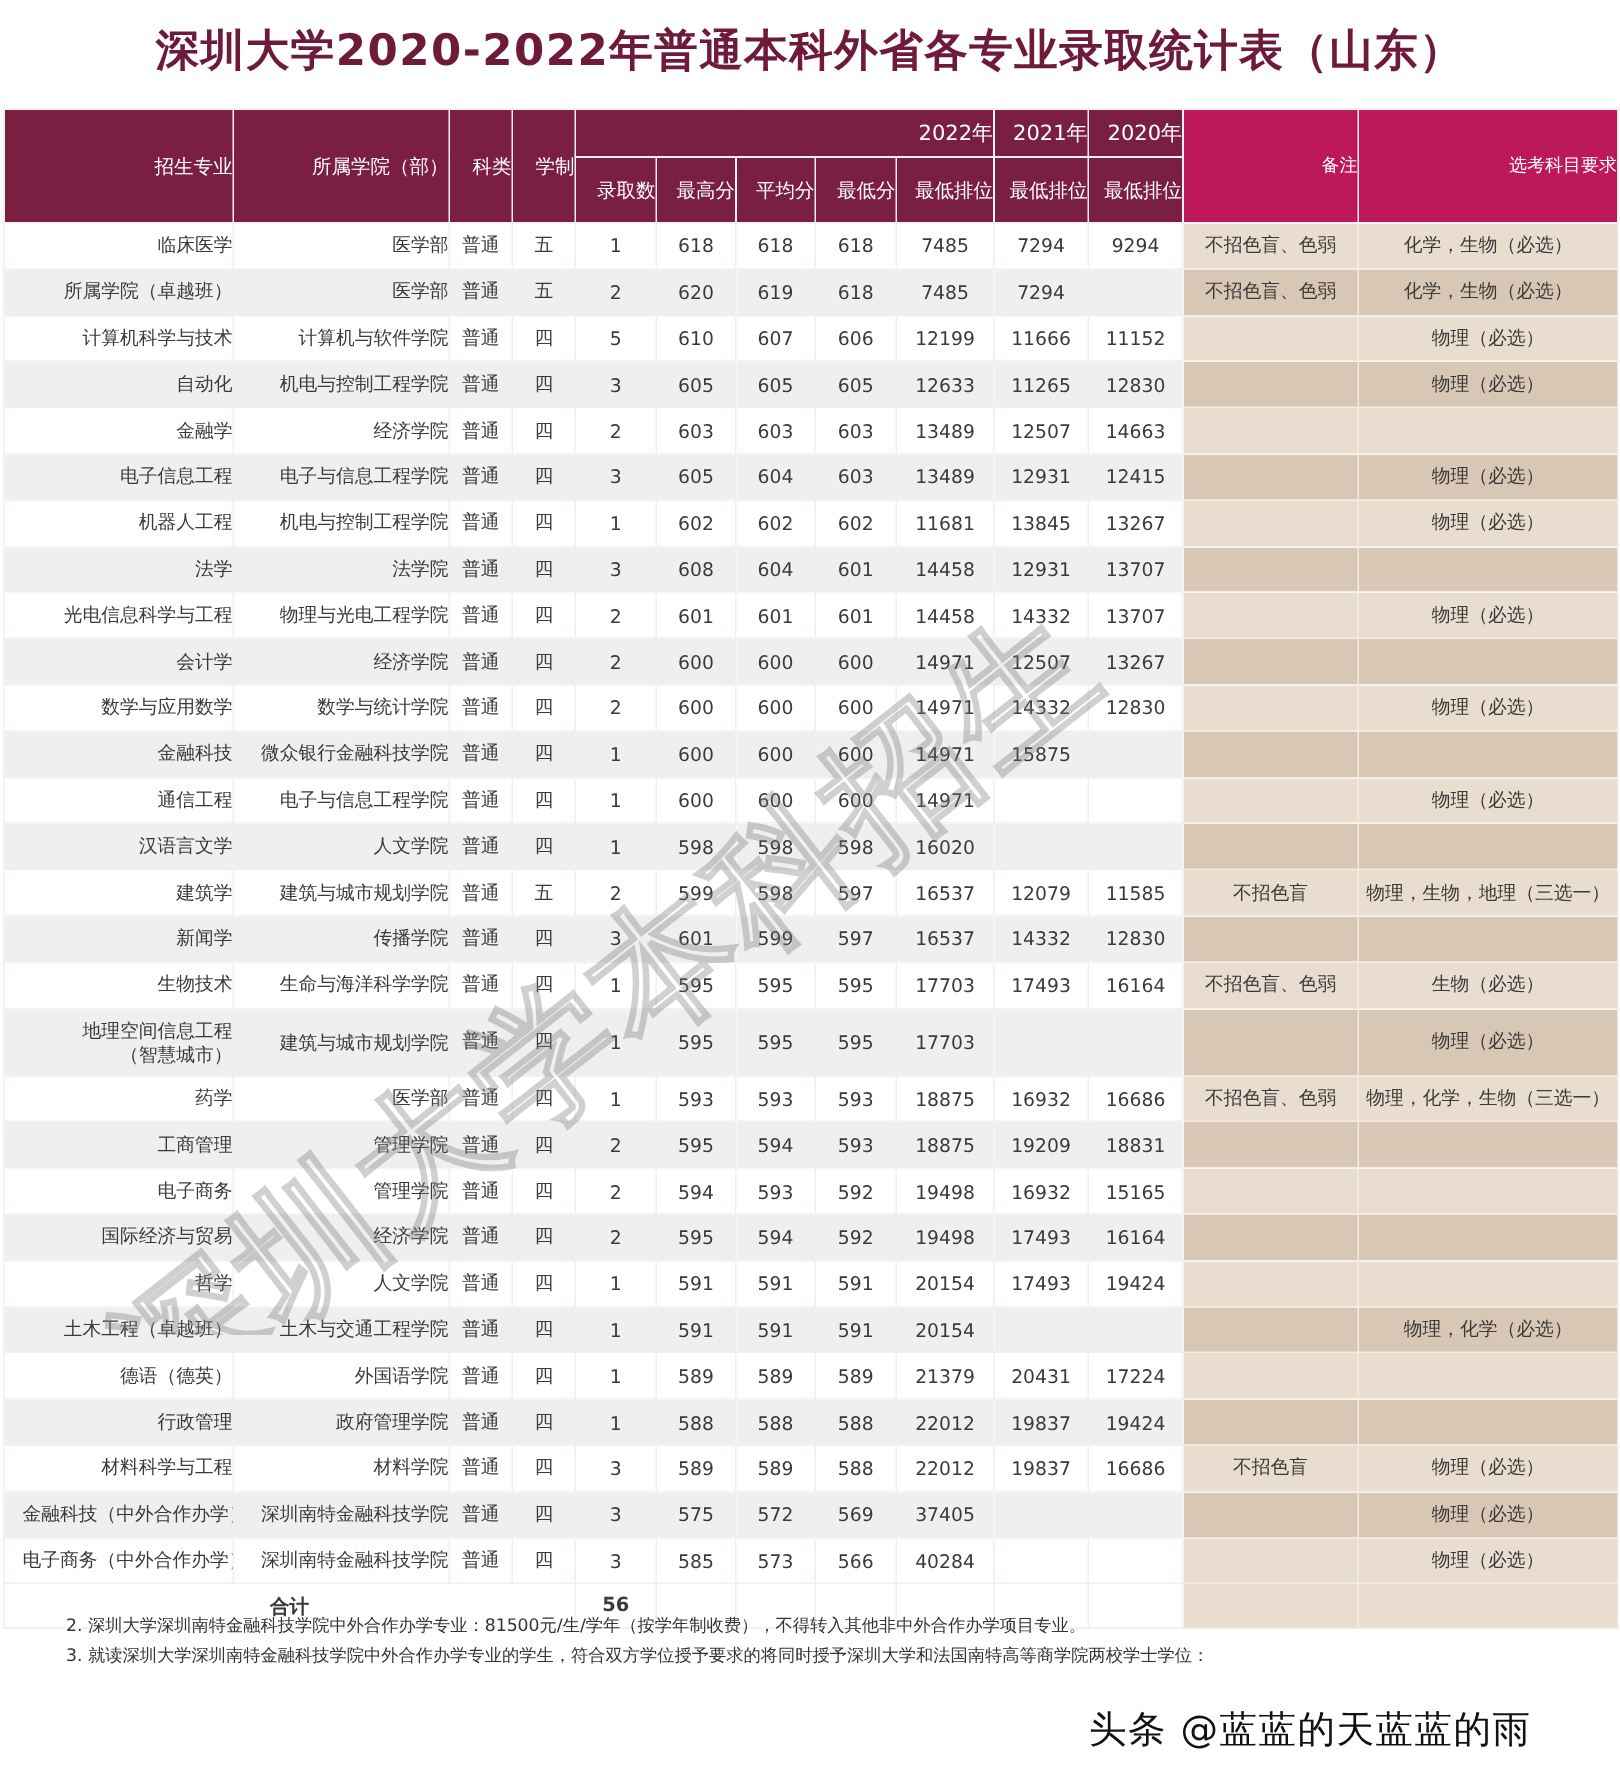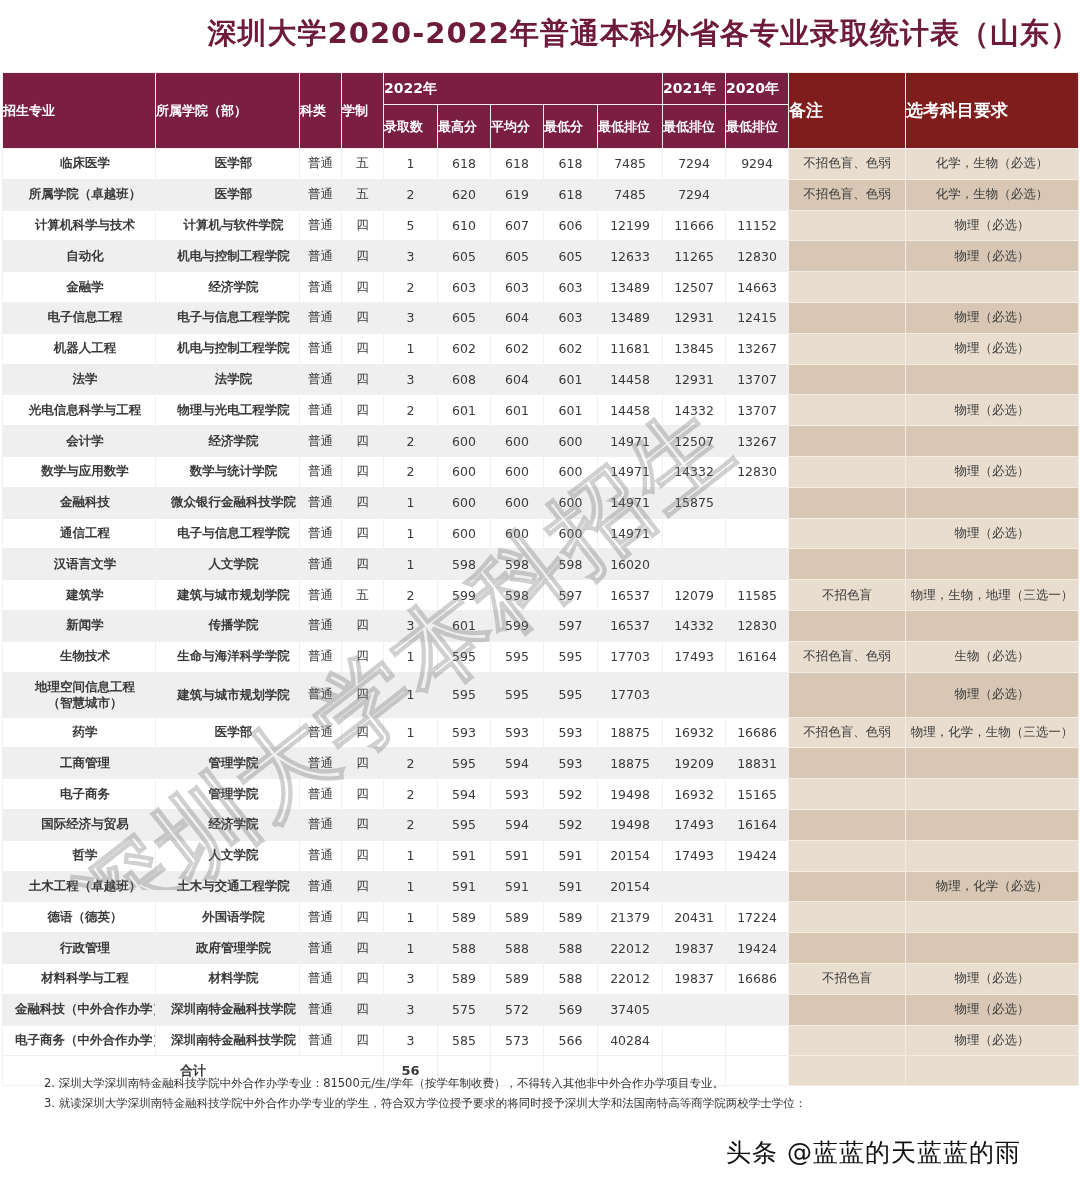--- a/index.html
+++ b/index.html
@@ -7,7 +7,7 @@
   body { font-family: "DejaVu Sans", "Liberation Sans", sans-serif; color: #333; position: relative; }
 
   .title {
-    position: absolute; left: 0; top: 14px; width: 1080px; text-align: right;
+    position: absolute; left: 0; top: 14px; width: 1080px; text-align: center;
     font-size: 29px; font-weight: bold; color: #6e1a3a; letter-spacing: 1px;
   }
 

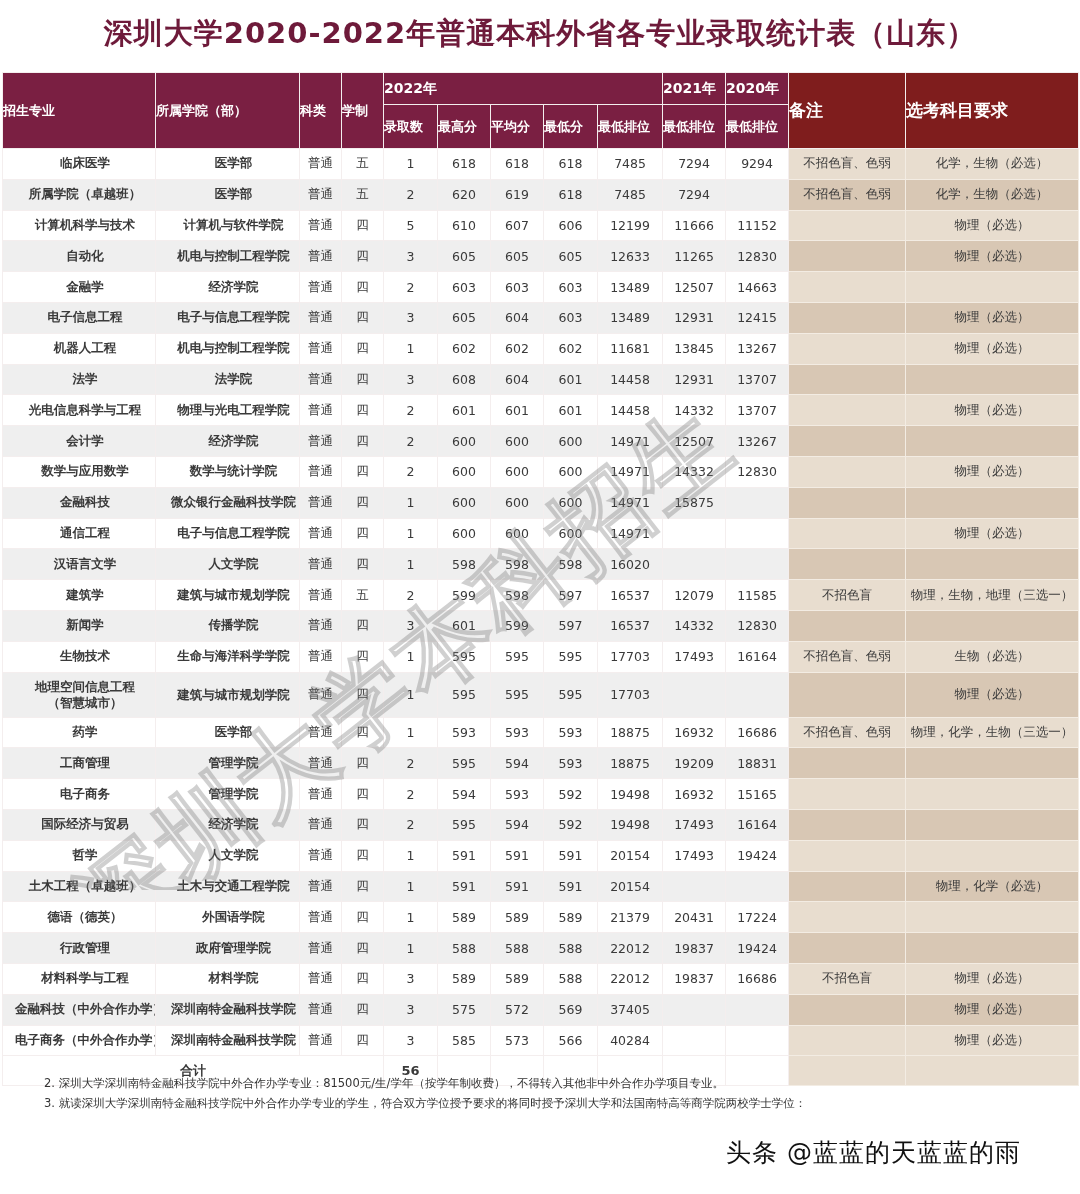--- a/index.html
+++ b/index.html
@@ -18,7 +18,7 @@
   }
   table.main td, table.main th { border: 1.5px solid #f4eeee; overflow: hidden; white-space: nowrap; }
 
-  thead th { color: #ffffff; font-weight: bold; font-size: 13px; text-align: left; }
+  thead th { color: #ffffff; font-weight: normal; font-size: 13px; text-align: right; }
   thead th.maroon { background: #7a1f42; }
   thead th.brown { background: #7f1d1d; font-size: 17px; }
   thead tr.h1 th { height: 32px; }

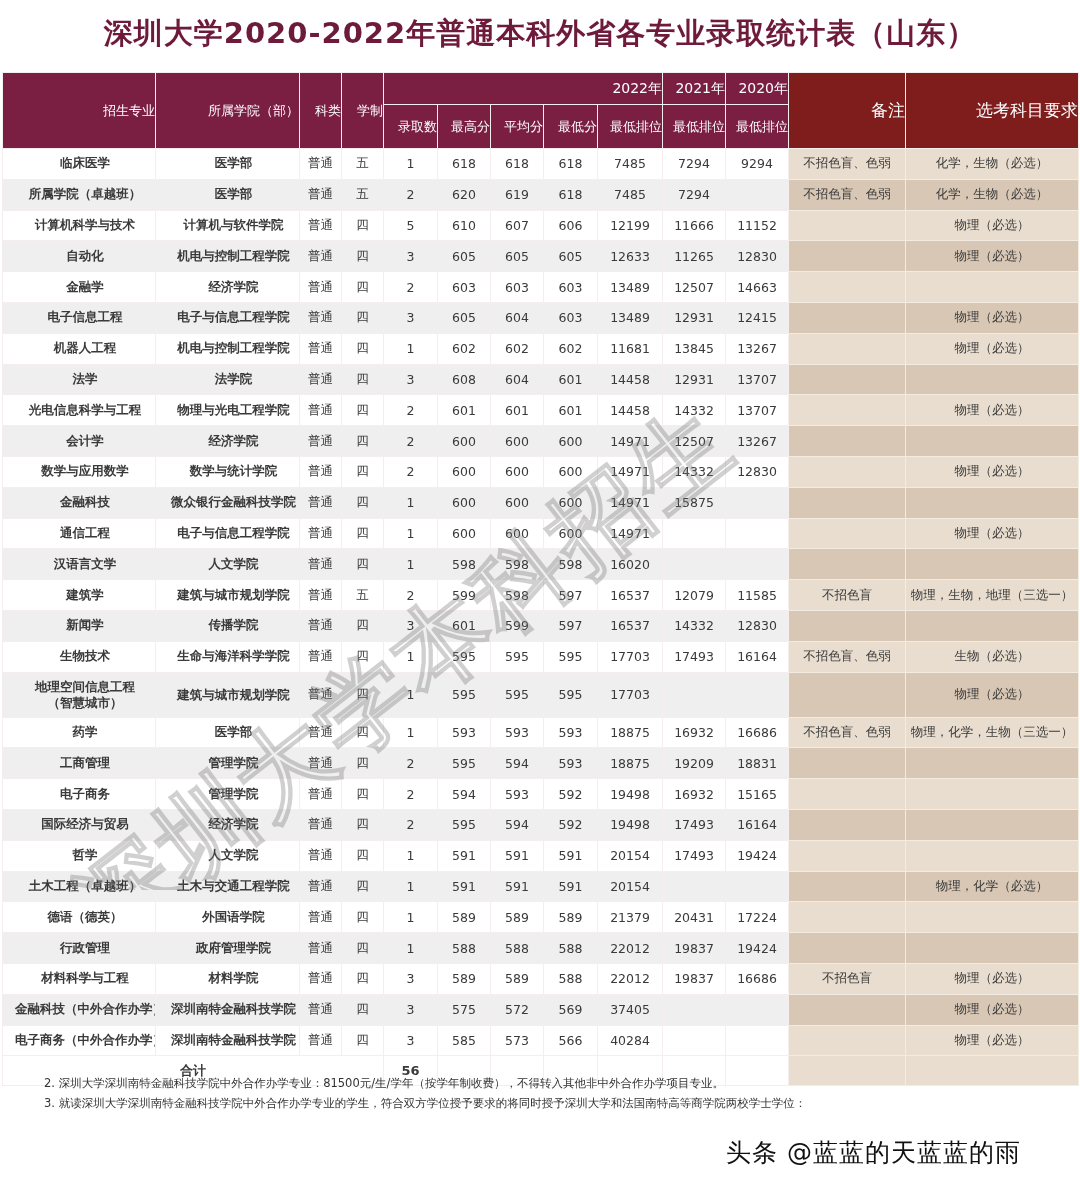--- a/index.html
+++ b/index.html
@@ -20,7 +20,7 @@
 
   thead th { color: #ffffff; font-weight: normal; font-size: 13px; text-align: right; }
   thead th.maroon { background: #7a1f42; }
-  thead th.brown { background: #7f1d1d; font-size: 17px; }
+  thead th.brown { background: #be185d; font-size: 12px; }
   thead tr.h1 th { height: 32px; }
   thead tr.h2 th { height: 44px; }
   thead th.year { font-size: 14px; }

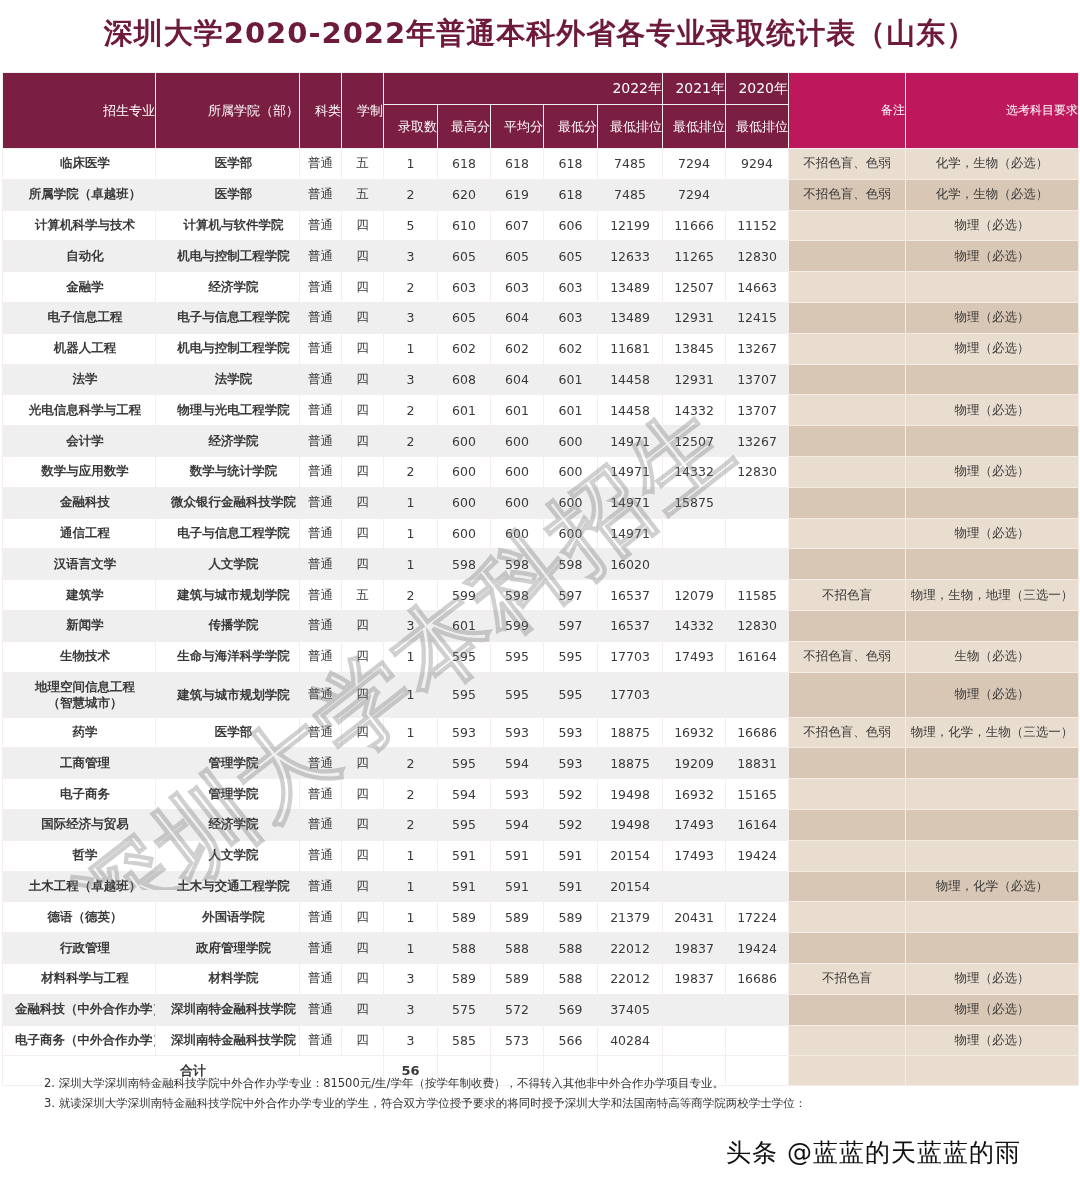--- a/index.html
+++ b/index.html
@@ -26,7 +26,7 @@
   thead th.year { font-size: 14px; }
 
   tbody td { height: 30.8px; text-align: center; color: #3a3a3a; }
-  tbody td.left { text-align: center; padding-left: 12px; font-weight: bold; }
+  tbody td.left { text-align: right; padding-left: 12px; }
   tbody tr.tall td { height: 45px; }
   tbody tr.tall td.left { white-space: normal; line-height: 16px; }
   tbody tr:nth-child(odd) td.w { background: #ffffff; }

